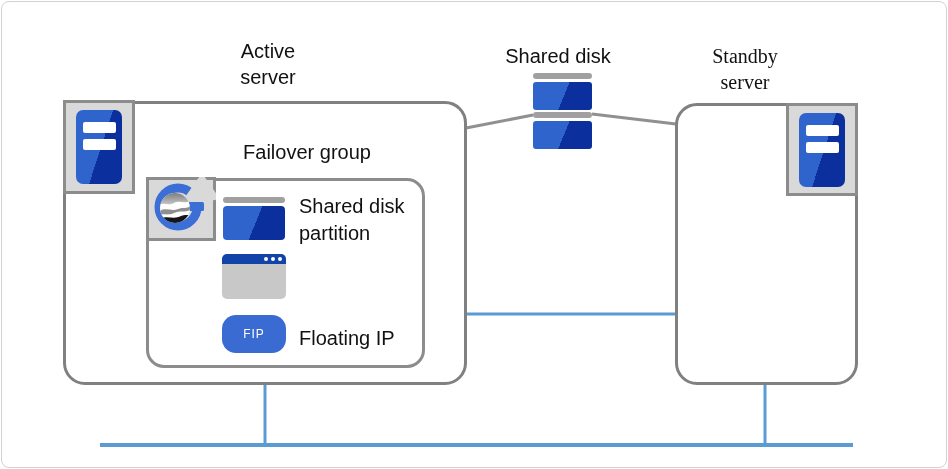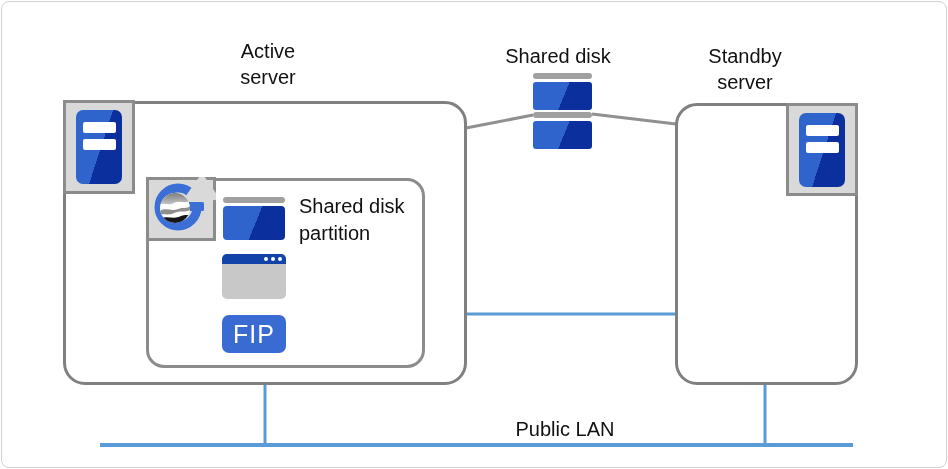--- a/index.html
+++ b/index.html
@@ -66,7 +66,7 @@
   <div class="label center" style="left:198px;top:38px;width:140px;">Active
 server</div>
   <div class="label center" style="left:488px;top:43px;width:140px;">Shared disk</div>
-  <div class="label center" style="left:675px;top:43px;width:140px;">Standby
+  <div class="label center" style="left:675px;top:43px;width:140px;font-family:Liberation Serif, serif;">Standby
 server</div>
 
   <div class="box" style="left:63px;top:101px;width:404px;height:284px;"></div>

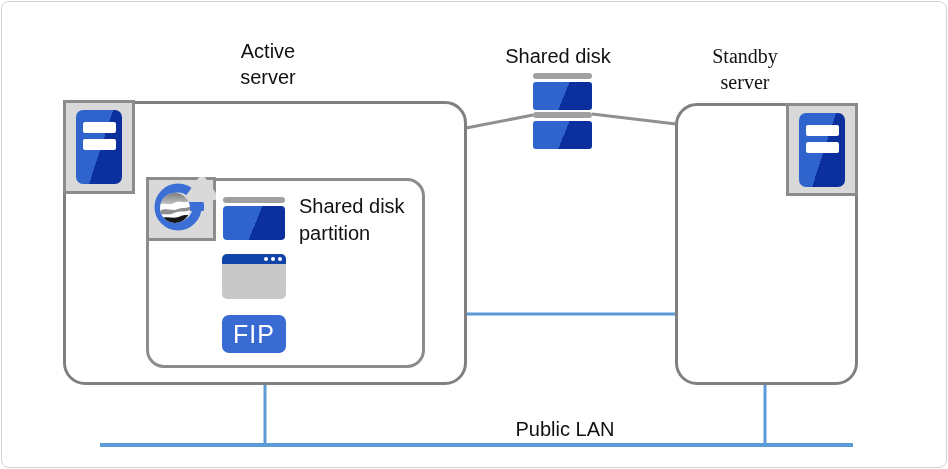--- a/index.html
+++ b/index.html
@@ -75,6 +75,7 @@
 
   <div class="box" style="left:146px;top:178px;width:279px;height:190px;border-radius:18px;border-color:#8c8c8c;"></div>
 
+  <div class="label center" style="left:227px;top:139px;width:160px;">Failover group</div>
 
   <div class="icon-box" style="left:63px;top:100px;width:72px;height:94px;">
     <div class="tower">

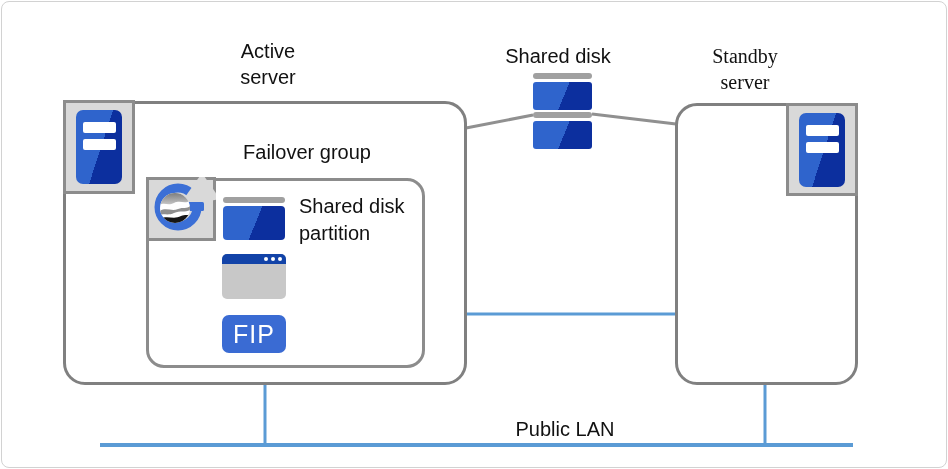--- a/index.html
+++ b/index.html
@@ -42,8 +42,8 @@
   .app-icon .dot{position:absolute;top:3px;width:4px;height:4px;border-radius:50%;background:#fff;}
   .app-icon .d1{left:42px;} .app-icon .d2{left:49px;} .app-icon .d3{left:56px;}
   .fip-badge{
-    position:absolute;left:222px;top:315px;width:64px;height:38px;border-radius:7px;
-    background:#3a6bd3;color:#fff;font-size:25px;line-height:38px;text-align:center;letter-spacing:1px;
+    position:absolute;left:222px;top:315px;width:64px;height:38px;border-radius:14px;
+    background:#3a6bd3;color:#fff;font-size:12px;line-height:38px;text-align:center;letter-spacing:1px;
   }
   .logo-box{position:absolute;left:146px;top:177px;width:70px;height:64px;}
 </style>

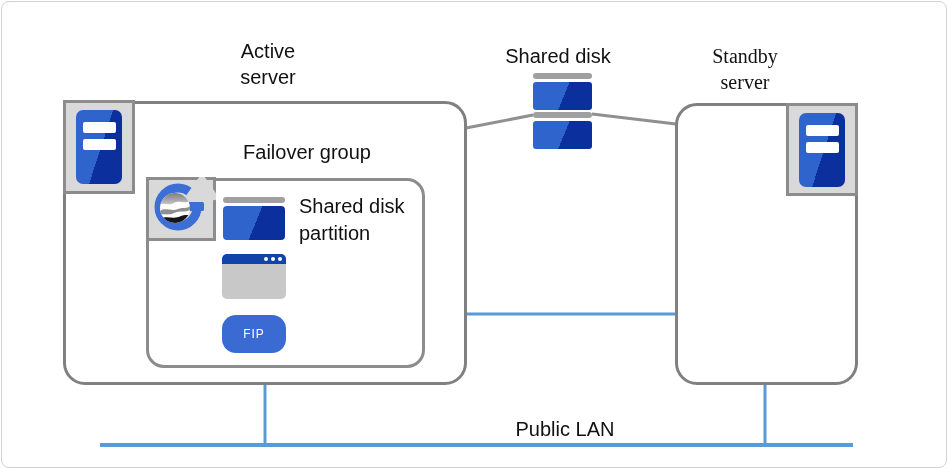--- a/index.html
+++ b/index.html
@@ -142,6 +142,7 @@
 
   <div class="label" style="left:299px;top:193px;line-height:27px;">Shared disk
 partition</div>
+  <div class="label" style="left:299px;top:325px;">Floating IP</div>
 
   <div class="label center" style="left:485px;top:416px;width:160px;">Public LAN</div>
 

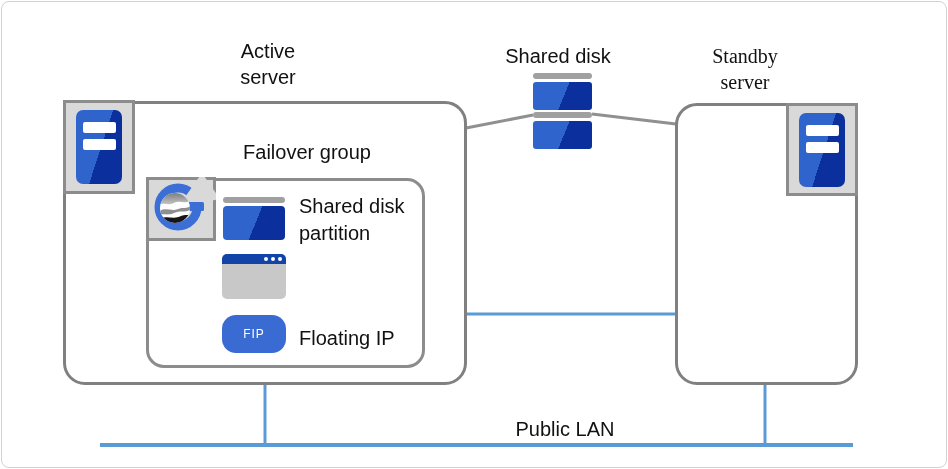--- a/index.html
+++ b/index.html
@@ -144,7 +144,6 @@
 partition</div>
   <div class="label" style="left:299px;top:325px;">Floating IP</div>
 
-  <div class="label center" style="left:485px;top:416px;width:160px;">Public LAN</div>
 
 </div>
 

